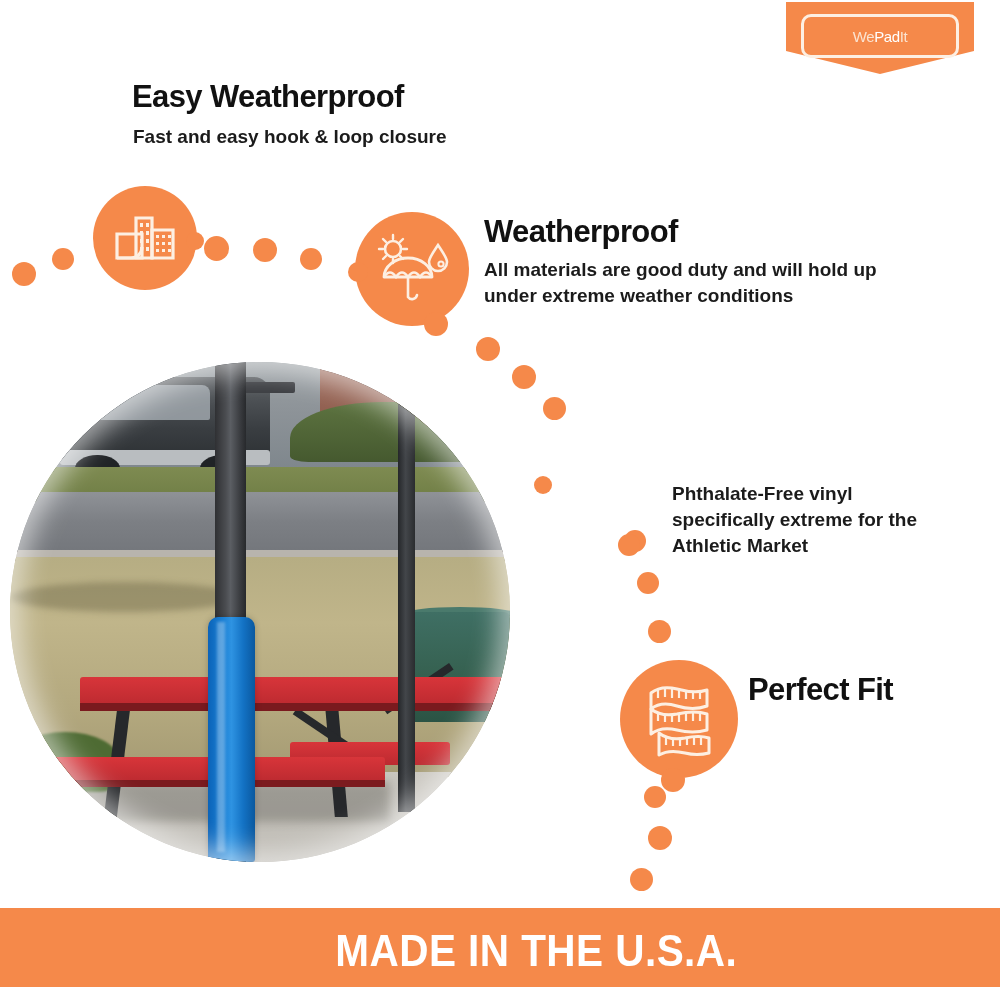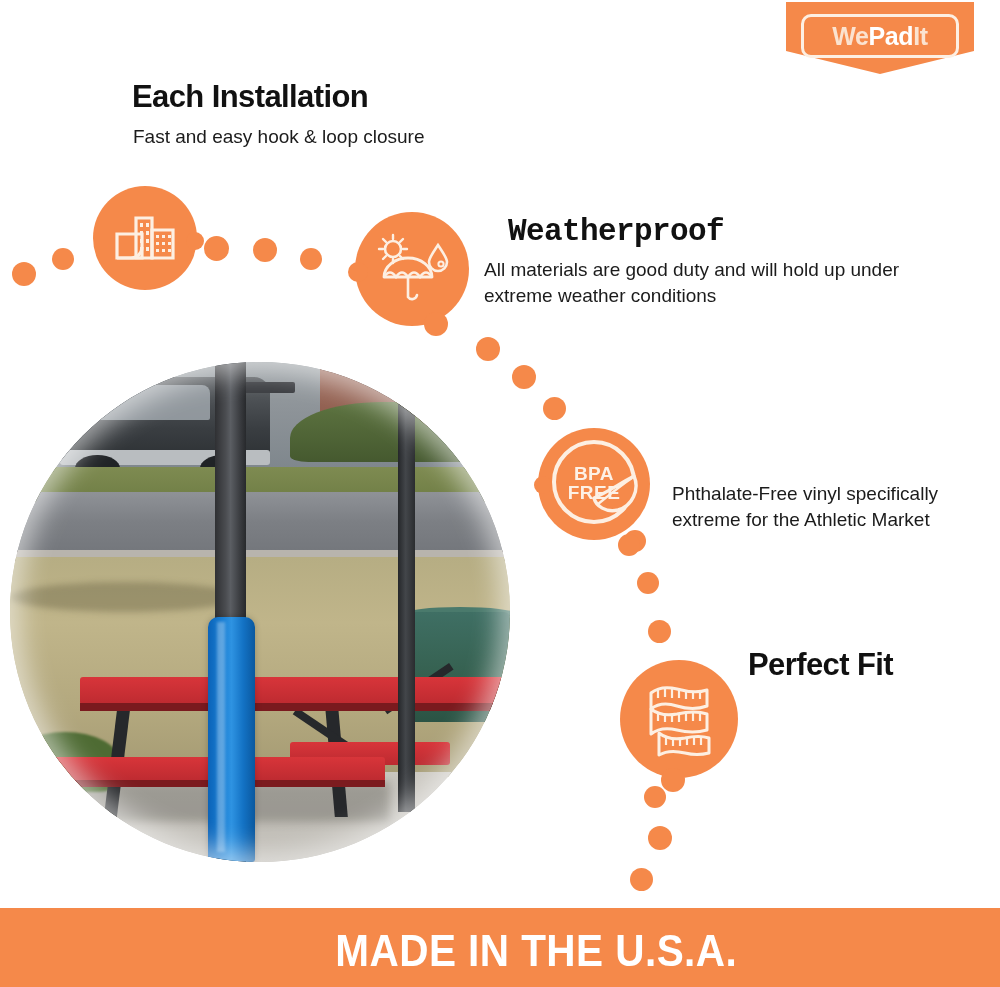--- a/index.html
+++ b/index.html
@@ -51,8 +51,8 @@
     justify-content: center;
   }
   .logo-text {
-    font-size: 25px;
-    font-weight: 700;
+    font-size: 15px;
+    font-weight: 400;
     letter-spacing: -0.4px;
     line-height: 1;
     white-space: nowrap;

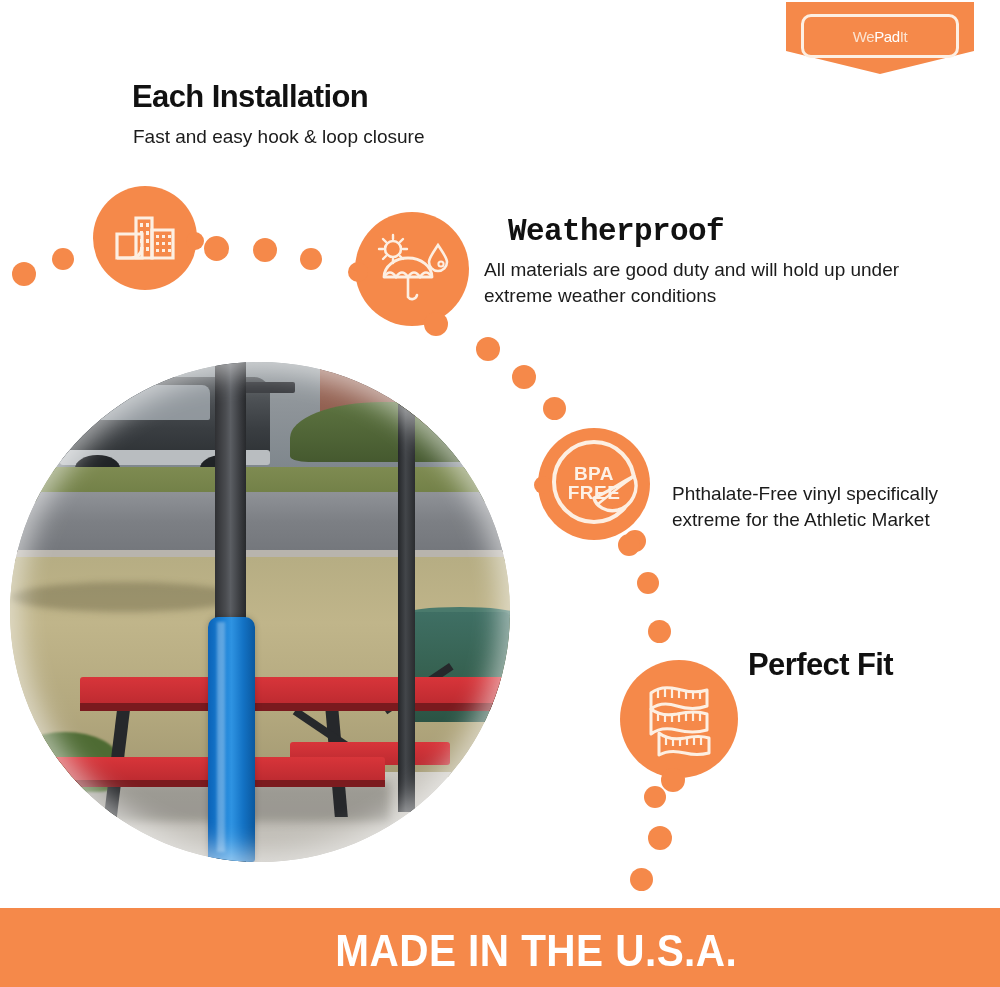--- a/index.html
+++ b/index.html
@@ -337,7 +337,7 @@
     </div>
   </div>
 
-  <div class="feature-title" id="blk-install-title">Each Installation</div>
+  <div class="feature-title" id="blk-install-title">Easy Weatherproof</div>
   <div class="feature-desc" id="blk-install-desc">Fast and easy hook &amp; loop closure</div>
 
   <div class="icon-badge" id="badge-install">

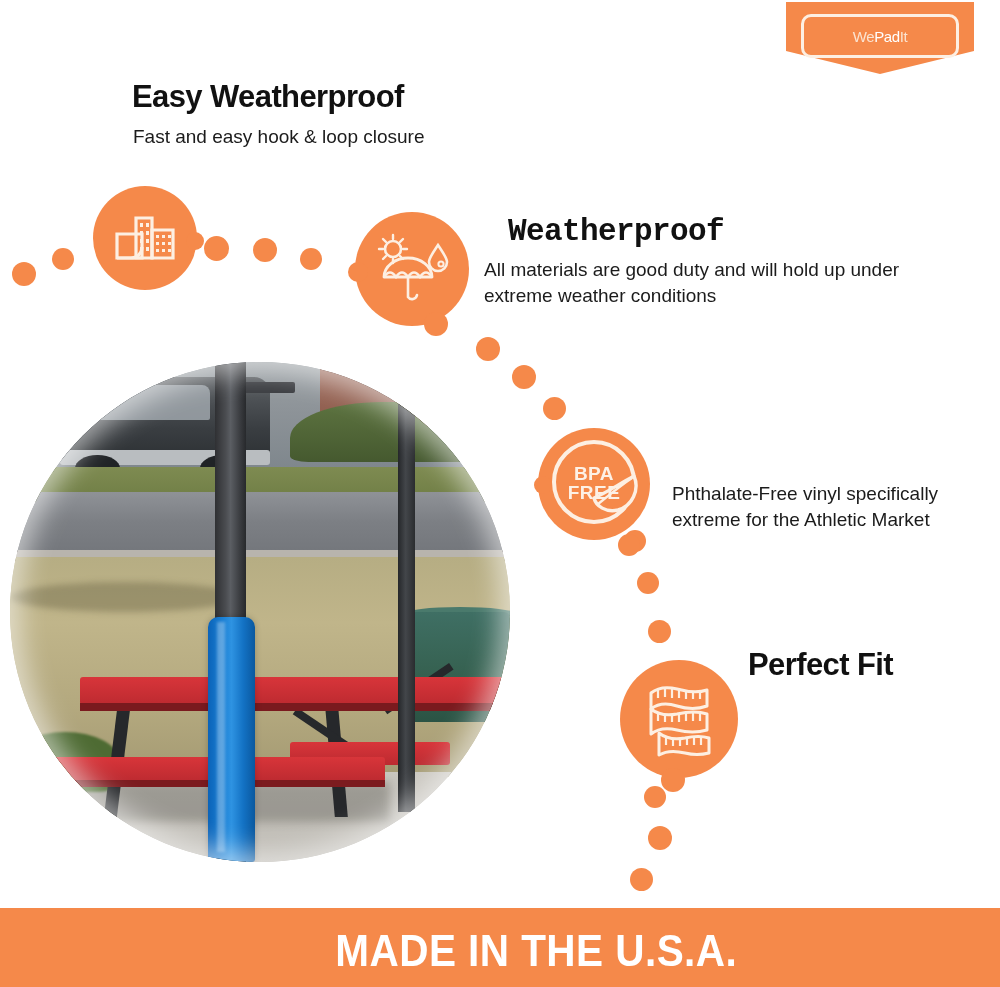--- a/index.html
+++ b/index.html
@@ -73,7 +73,7 @@
   .feature-desc {
     position: absolute;
     font-size: 19px;
-    font-weight: 400;
+    font-weight: 700;
     color: #1b1b1b;
     line-height: 1.38;
   }

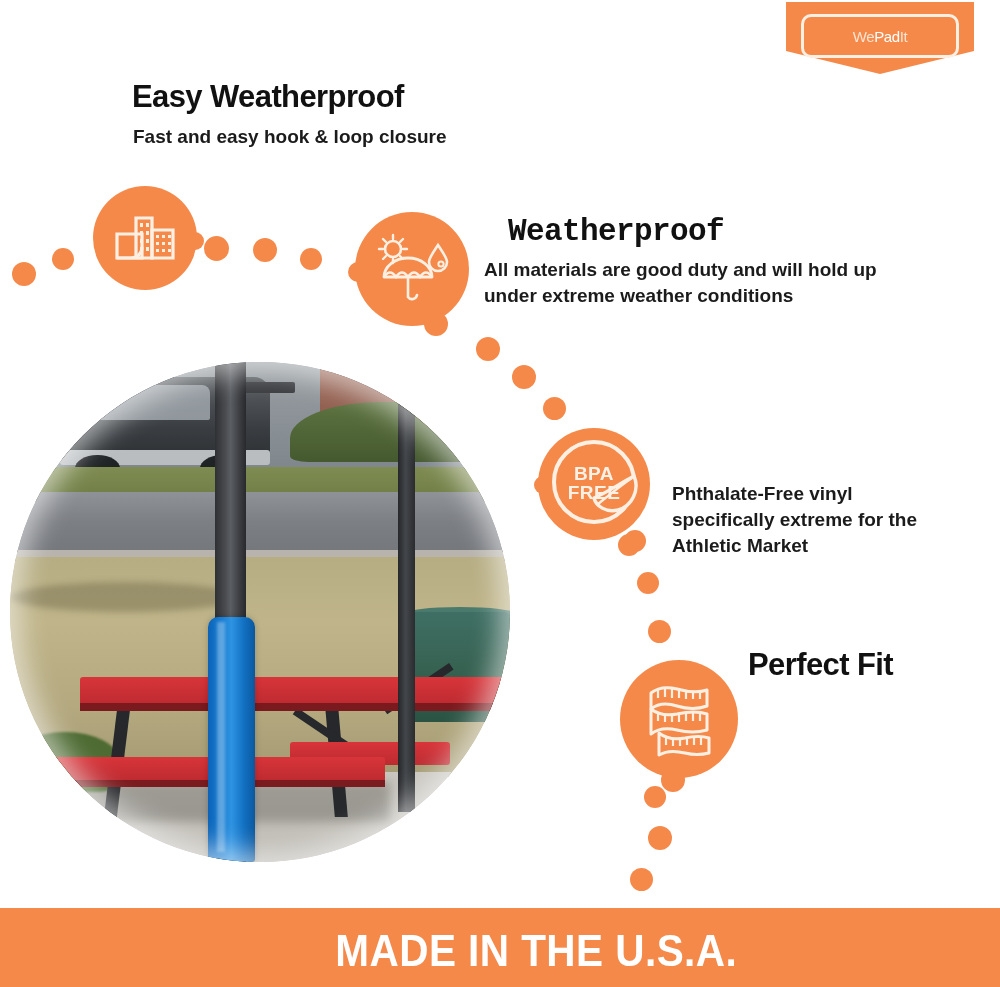--- a/index.html
+++ b/index.html
@@ -81,7 +81,7 @@
   #blk-install-title { left: 132px; top: 80px; }
   #blk-install-desc  { left: 133px; top: 124px; width: 420px; }
 
-  #blk-weather-title { left: 508px; top: 215px; font-family: Liberation Mono, monospace; }
+  #blk-weather-title { left: 484px; top: 215px; }
   #blk-weather-desc  { left: 484px; top: 257px; width: 420px; }
 
   #blk-phth-title    { left: 672px; top: 438px; }

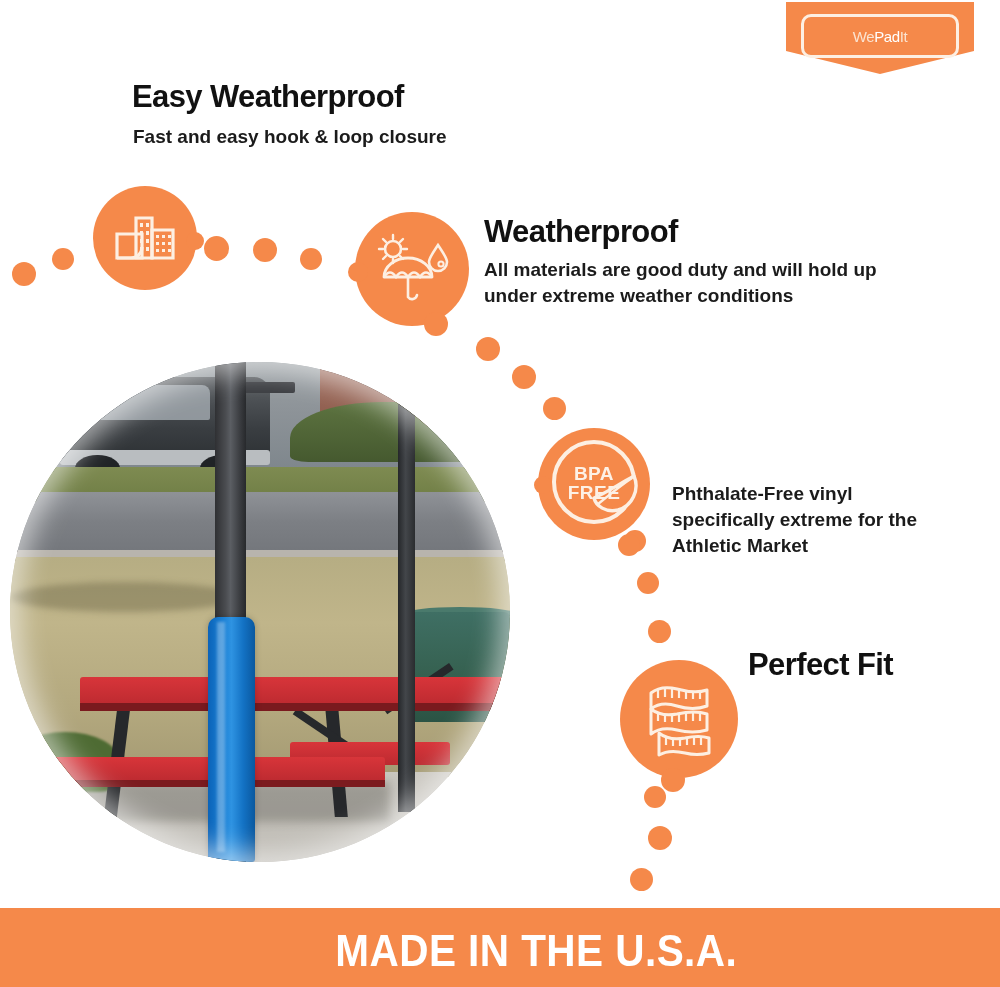--- a/index.html
+++ b/index.html
@@ -397,17 +397,6 @@
 
   <div class="feature-desc" id="blk-phth-desc">Phthalate-Free vinyl specifically extreme for the Athletic Market</div>
 
-  <div class="icon-badge" id="badge-bpa">
-    <svg width="112" height="112" viewBox="0 0 112 112" style="position:absolute;left:0;top:0;">
-      <circle cx="56" cy="54" r="40" stroke="#FDEFE2" stroke-width="4" fill="none"></circle>
-      <path d="M96 48 c6 14 -2 30 -16 34 c-12 3 -22 -4 -24 -12 c10 -4 22 -12 40 -22 Z" fill="#F5894A" stroke="#FDEFE2" stroke-width="3.4" stroke-linejoin="round"></path>
-      <path d="M60 76 c10 -8 22 -18 34 -26" stroke="#FDEFE2" stroke-width="2.4" fill="none"></path>
-    </svg>
-    <div class="bpa-text">
-      <span>BPA</span><br>
-      <span>FREE</span>
-    </div>
-  </div>
   <div class="nub" style="left:534px; top:476px; width:18px; height:18px;"></div>
   <div class="nub" style="left:624px; top:530px; width:22px; height:22px;"></div>
 

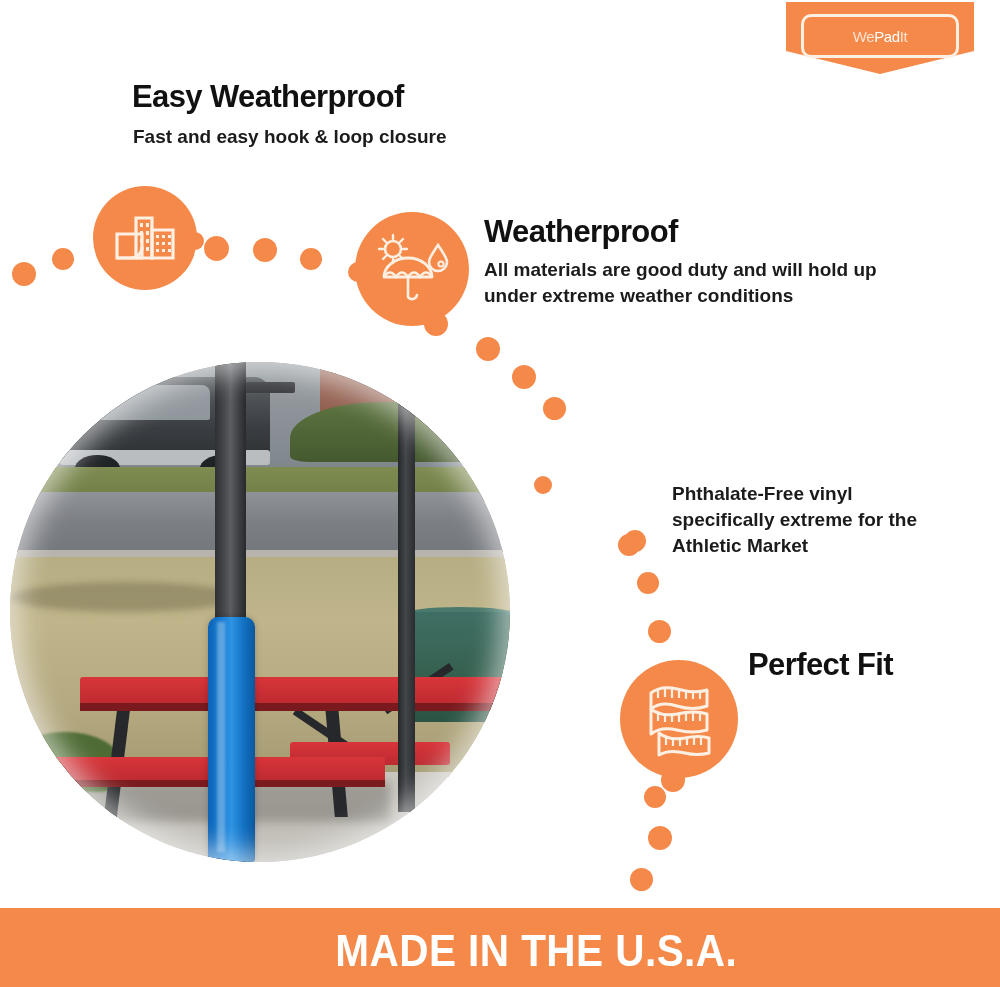--- a/index.html
+++ b/index.html
@@ -87,7 +87,7 @@
   #blk-phth-title    { left: 672px; top: 438px; }
   #blk-phth-desc     { left: 672px; top: 481px; width: 270px; }
 
-  #blk-fit-title     { left: 748px; top: 648px; }
+  #blk-fit-title     { left: 748px; top: 673px; }
   #blk-fit-desc      { left: 748px; top: 716px; width: 230px; }
 
   

